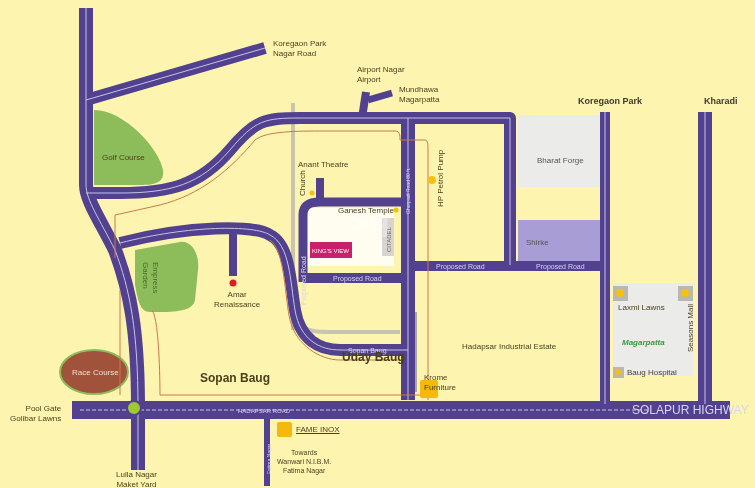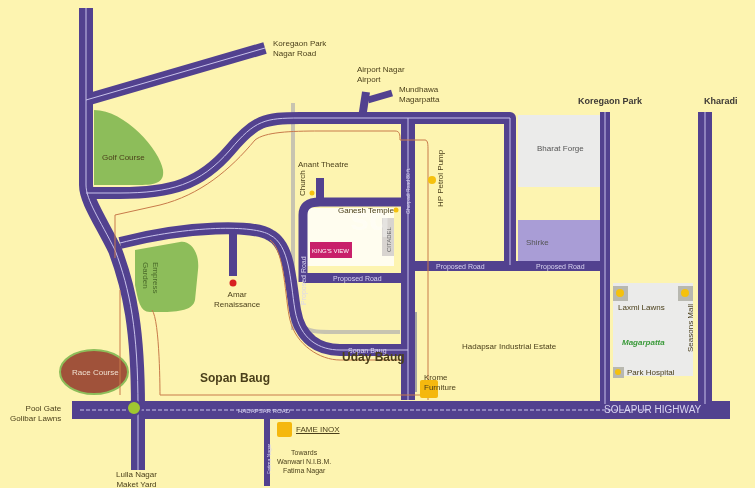--- a/index.html
+++ b/index.html
@@ -110,7 +110,7 @@
   <div class="lbl" style="left:338px;top:206px;">Ganesh Temple</div>
   <div class="lbl vert" style="left:436px;top:207px;">HP Petrol Pump</div>
   <div class="lbl road vert" style="left:403px;top:214px;font-size:5px;">Ghorpadi Road 80 ft.</div>
-  <div class="lbl" style="left:537px;top:144px;color:#555;">Bharat Forge</div>
+  <div class="lbl" style="left:537px;top:156px;color:#555;">Bharat Forge</div>
   <div class="lbl" style="left:526px;top:238px;color:#555;">Shirke</div>
 
   <div class="lbl" style="left:312px;top:246px;font-size:6px;color:#fff;">KING'S VIEW</div>

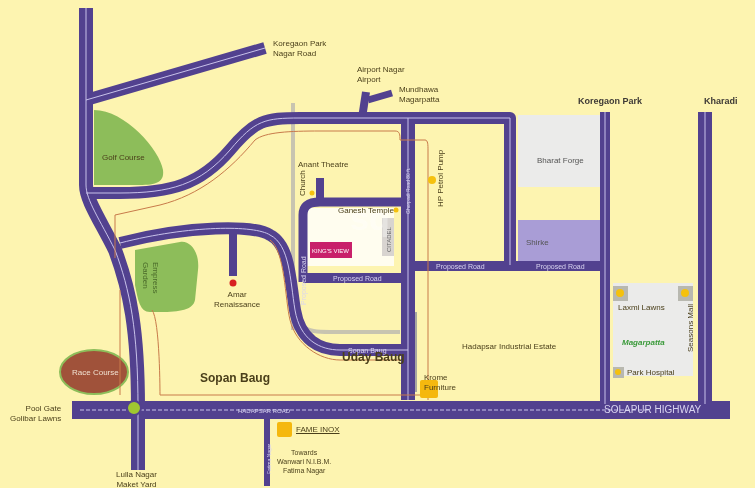--- a/index.html
+++ b/index.html
@@ -134,7 +134,7 @@
   <div class="lbl" style="left:618px;top:303px;">Laxmi Lawns</div>
   <div class="lbl" style="left:622px;top:338px;color:#3a9a3a;font-style:italic;font-weight:bold;">Magarpatta</div>
   <div class="lbl vert" style="left:686px;top:352px;">Seasons Mall</div>
-  <div class="lbl" style="left:627px;top:368px;">Park Hospital</div>
+  <div class="lbl" style="left:627px;top:368px;">Baug Hospital</div>
 
   <div class="lbl" style="left:10px;top:404px;text-align:right;"><span>Pool Gate</span><br><span>Golibar Lawns</span></div>
   <div class="lbl road" style="left:238px;top:406px;font-size:6px;">HADAPSAR ROAD</div>

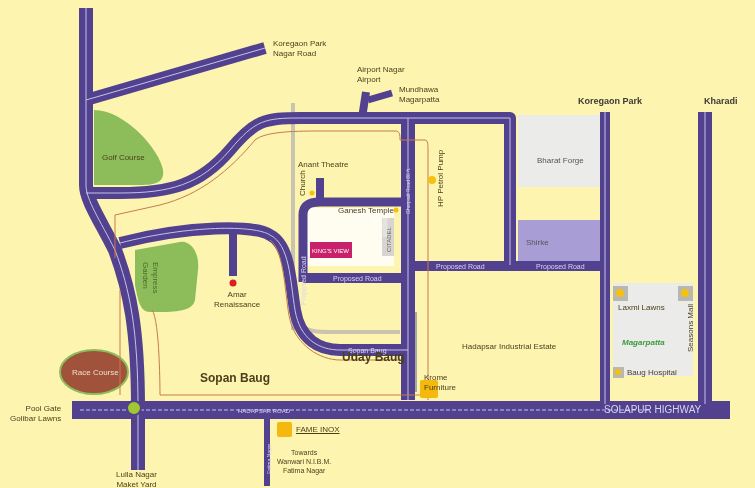--- a/index.html
+++ b/index.html
@@ -138,7 +138,7 @@
 
   <div class="lbl" style="left:10px;top:404px;text-align:right;"><span>Pool Gate</span><br><span>Golibar Lawns</span></div>
   <div class="lbl road" style="left:238px;top:406px;font-size:6px;">HADAPSAR ROAD</div>
-  <div class="lbl road" style="left:604px;top:405px;font-size:10px;">SOLAPUR HIGHWAY</div>
+  <div class="lbl road" style="left:632px;top:405px;font-size:12px;">SOLAPUR HIGHWAY</div>
   <div class="lbl" style="left:296px;top:425px;text-decoration:underline;">FAME INOX</div>
   <div class="lbl road vert" style="left:264px;top:474px;font-size:5px;">Fatima Nagar</div>
   <div class="lbl" style="left:277px;top:448px;text-align:center;font-size:7px;line-height:9px;"><span>Towards</span><br><span>Wanwari N.I.B.M.</span><br><span>Fatima Nagar</span></div>

